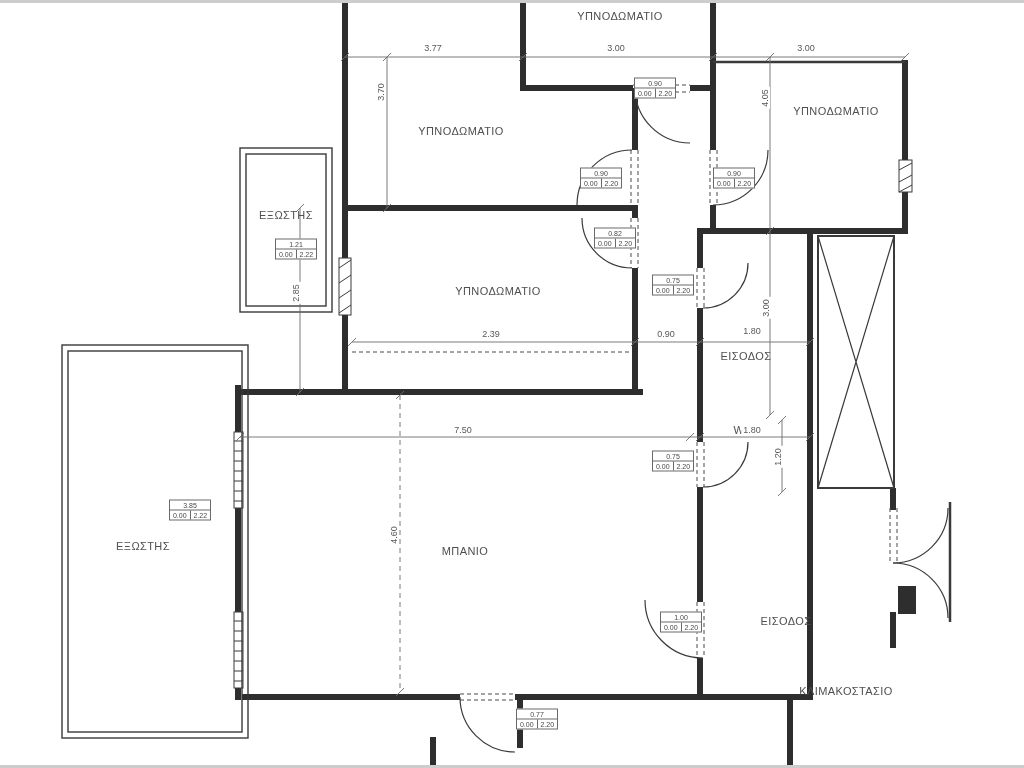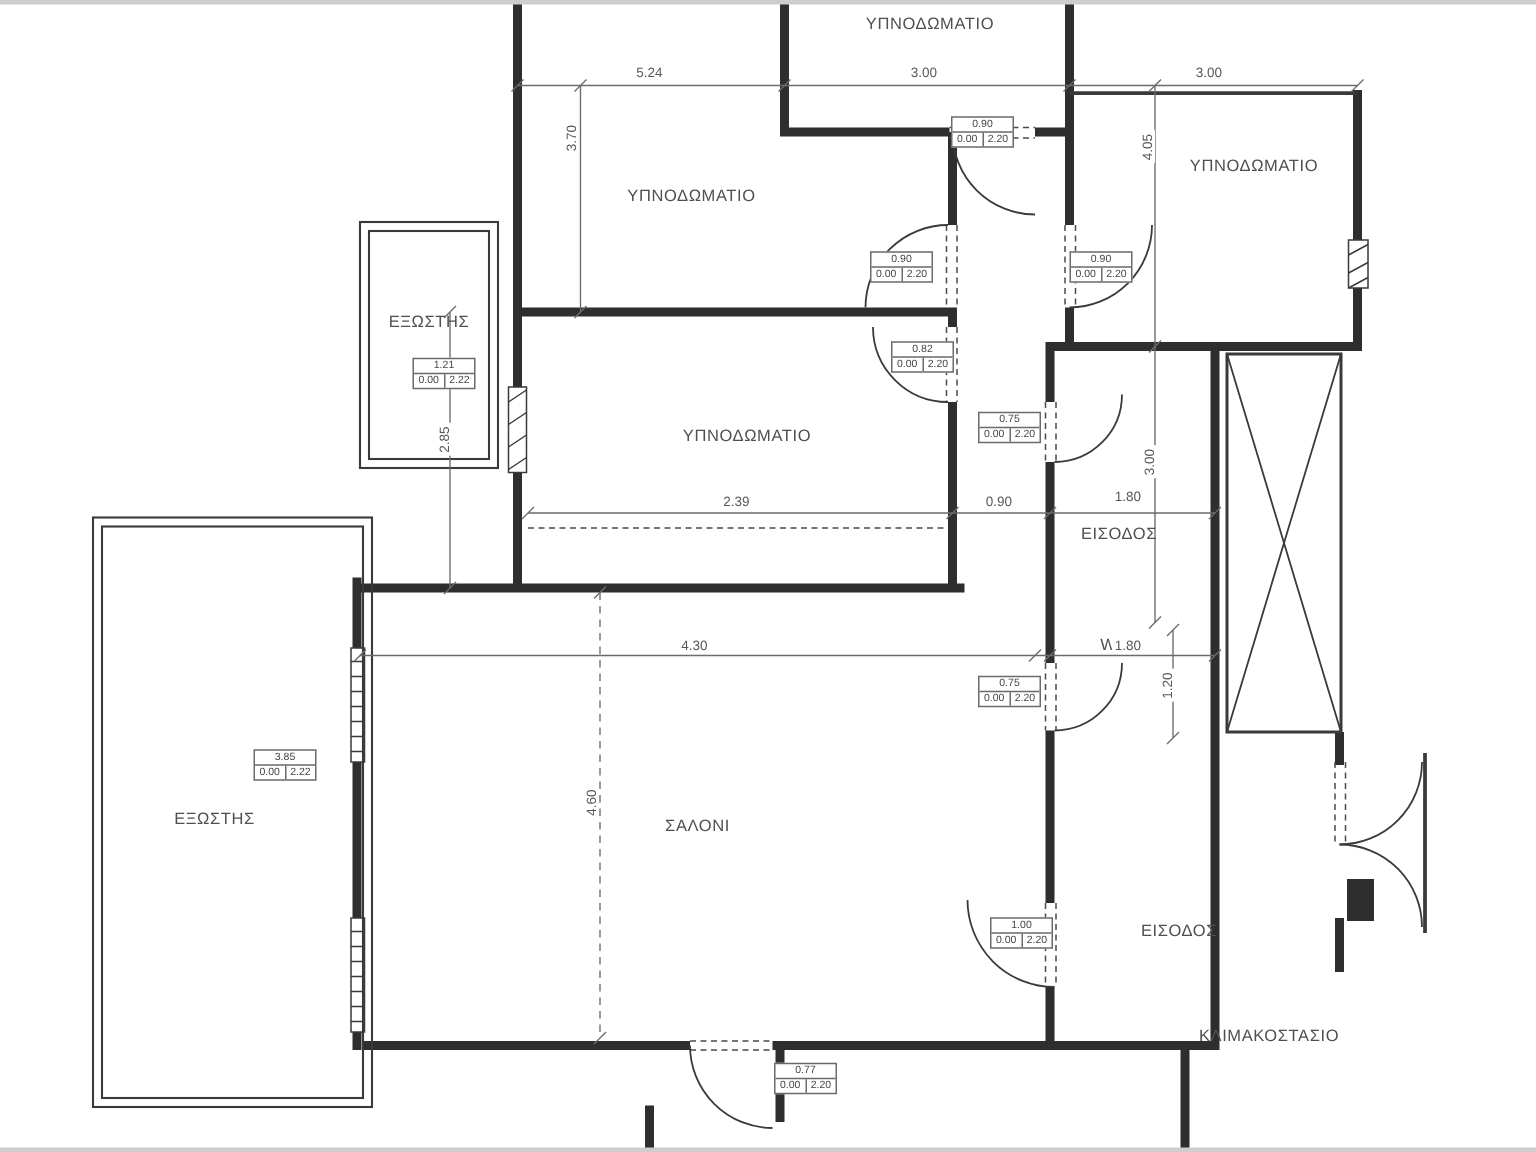--- a/index.html
+++ b/index.html
@@ -125,7 +125,7 @@
   <div class="lbl room" style="left:786px;top:621px">ΕΙΣΟΔΟΣ</div>
   <div class="lbl room" style="left:846px;top:691px">ΚΛΙΜΑΚΟΣΤΑΣΙΟ</div>
 
-  <div class="lbl dim" style="left:433px;top:48px">5.24</div>
+  <div class="lbl dim" style="left:433px;top:48px">3.77</div>
   <div class="lbl dim" style="left:616px;top:48px">3.00</div>
   <div class="lbl dim" style="left:806px;top:48px">3.00</div>
   <div class="lbl dim vert" style="left:381px;top:92px">3.70</div>

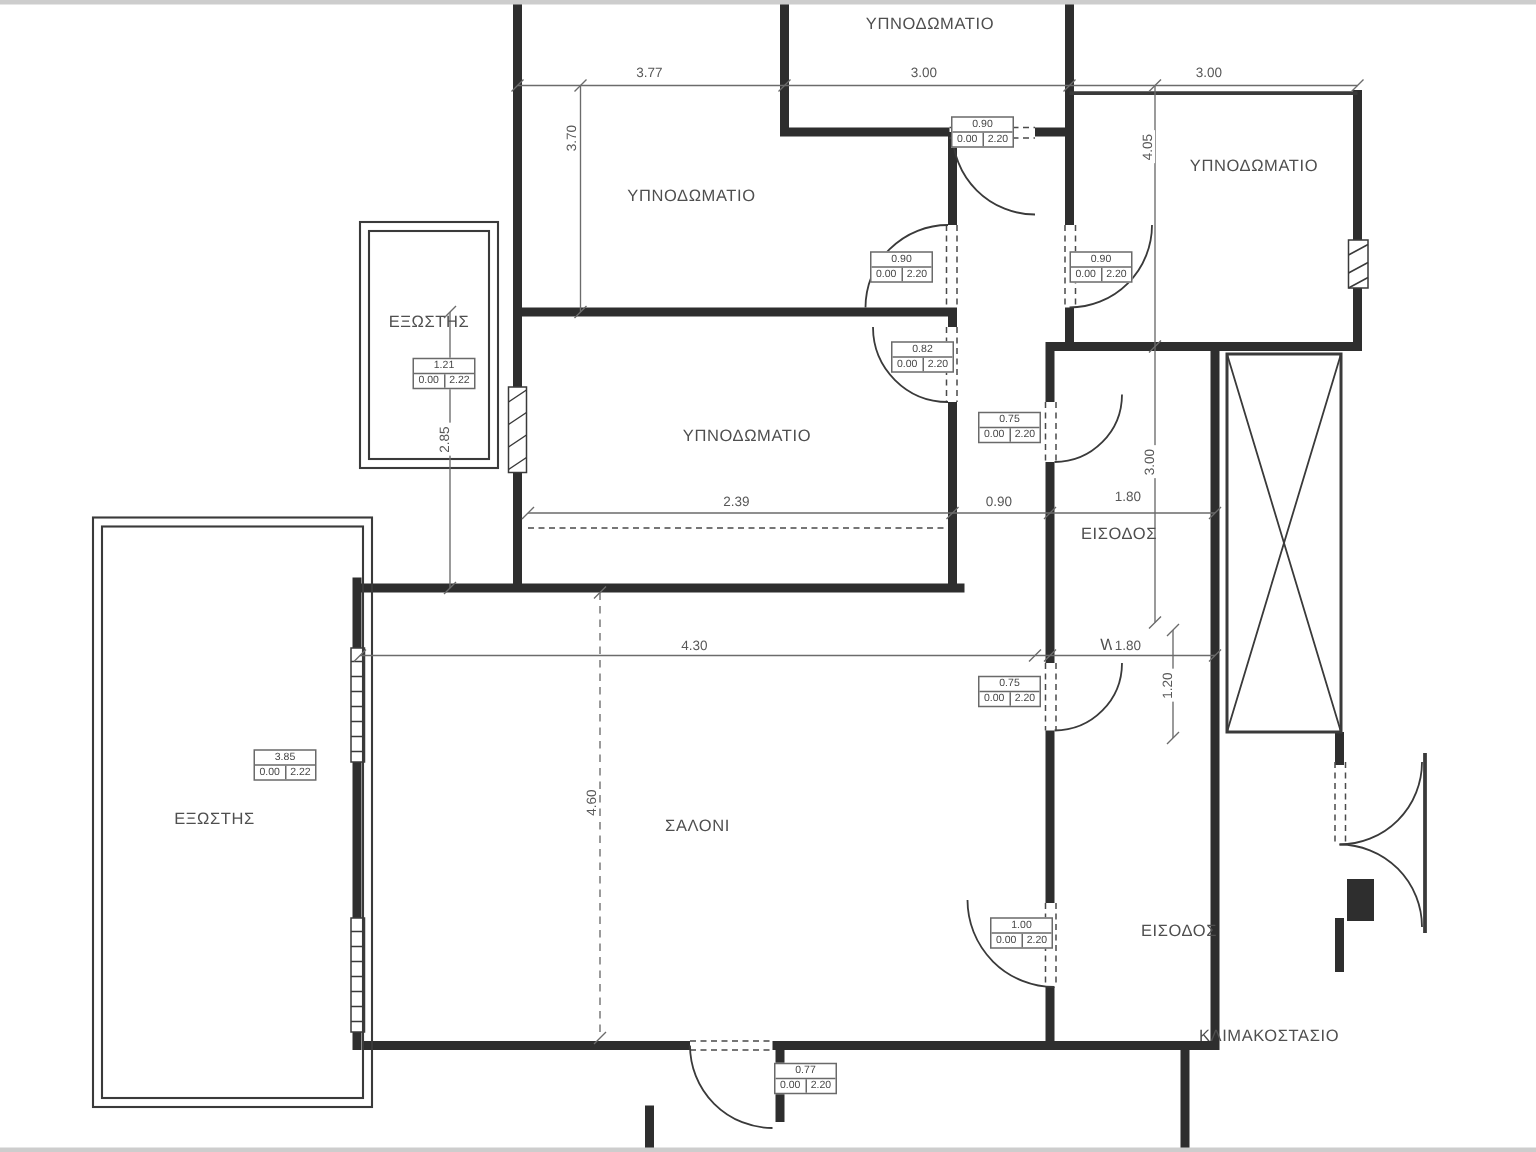--- a/index.html
+++ b/index.html
@@ -135,7 +135,7 @@
   <div class="lbl dim" style="left:666px;top:334px">0.90</div>
   <div class="lbl dim" style="left:752px;top:331px">1.80</div>
   <div class="lbl dim vert" style="left:766px;top:308px">3.00</div>
-  <div class="lbl dim" style="left:463px;top:430px">4.30</div>
+  <div class="lbl dim" style="left:463px;top:430px">7.50</div>
   <div class="lbl dim" style="left:752px;top:430px">1.80</div>
   <div class="lbl dim vert" style="left:778px;top:457px">1.20</div>
   <div class="lbl dim vert" style="left:394px;top:535px">4.60</div>

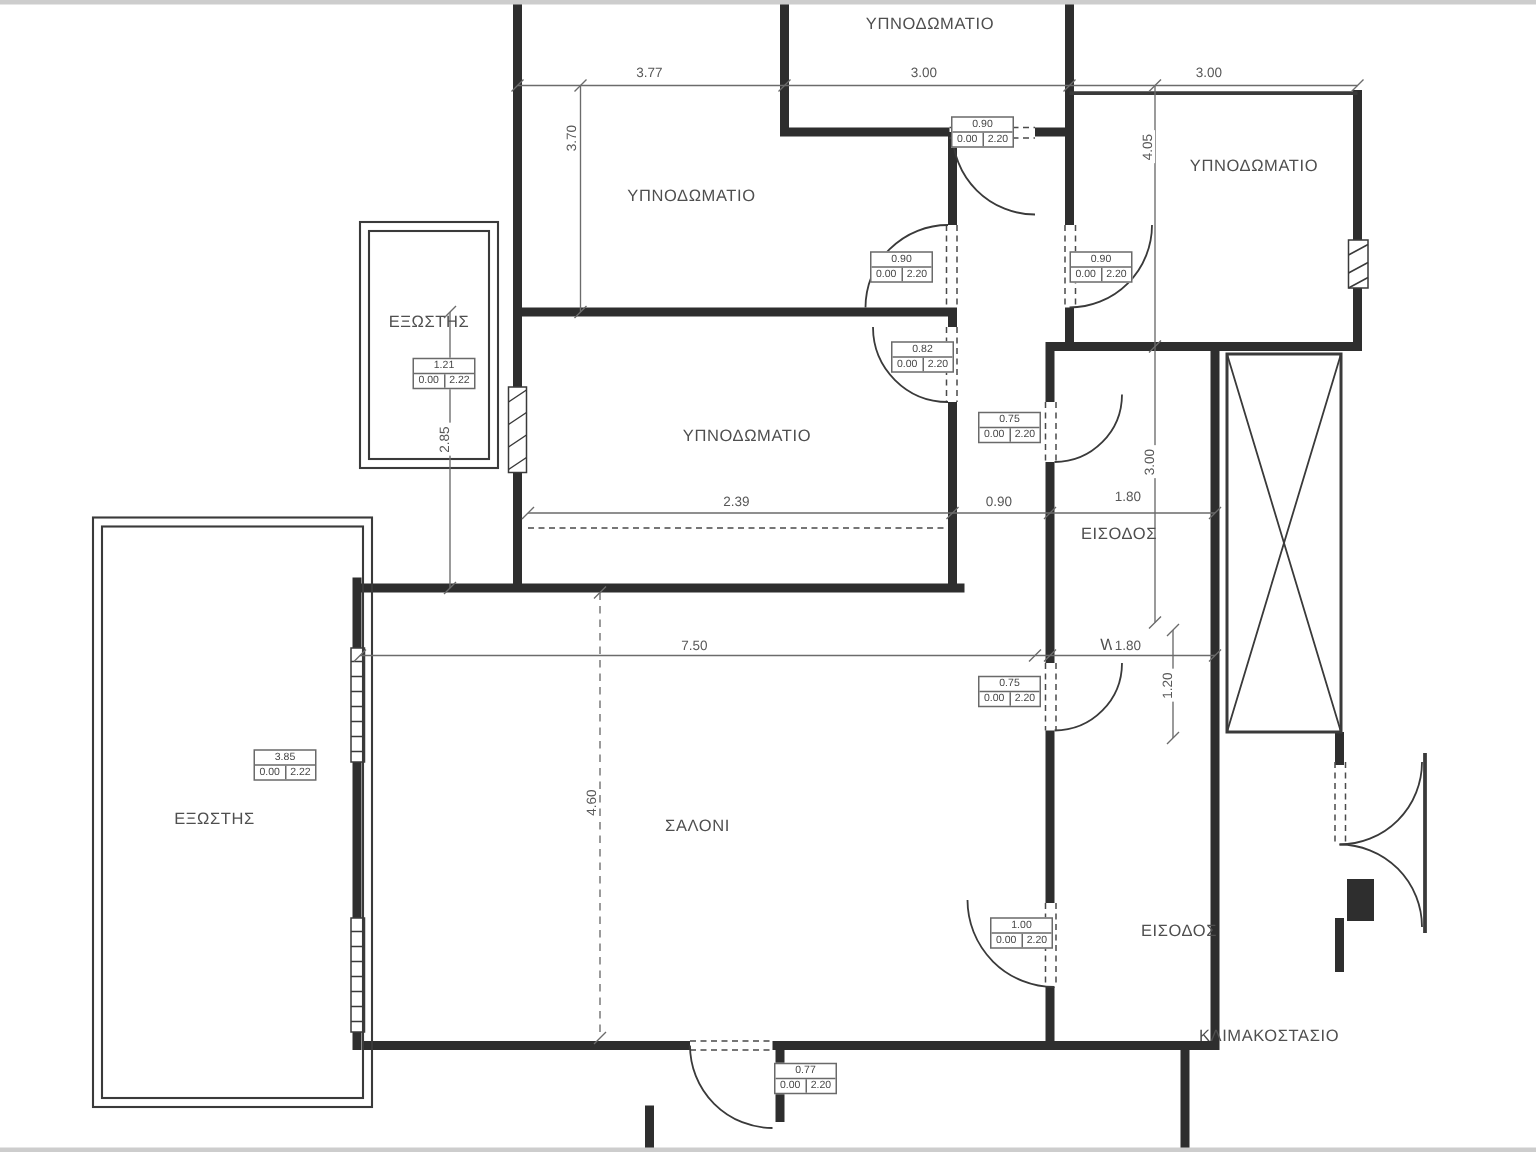--- a/index.html
+++ b/index.html
@@ -121,7 +121,7 @@
   <div class="lbl room" style="left:746px;top:356px">ΕΙΣΟΔΟΣ</div>
   <div class="lbl room" style="left:743px;top:430px">WC</div>
   <div class="lbl room" style="left:143px;top:546px">ΕΞΩΣΤΗΣ</div>
-  <div class="lbl room" style="left:465px;top:551px">ΣΑΛΟΝΙ</div>
+  <div class="lbl room" style="left:465px;top:551px">ΜΠΑΝΙΟ</div>
   <div class="lbl room" style="left:786px;top:621px">ΕΙΣΟΔΟΣ</div>
   <div class="lbl room" style="left:846px;top:691px">ΚΛΙΜΑΚΟΣΤΑΣΙΟ</div>
 

